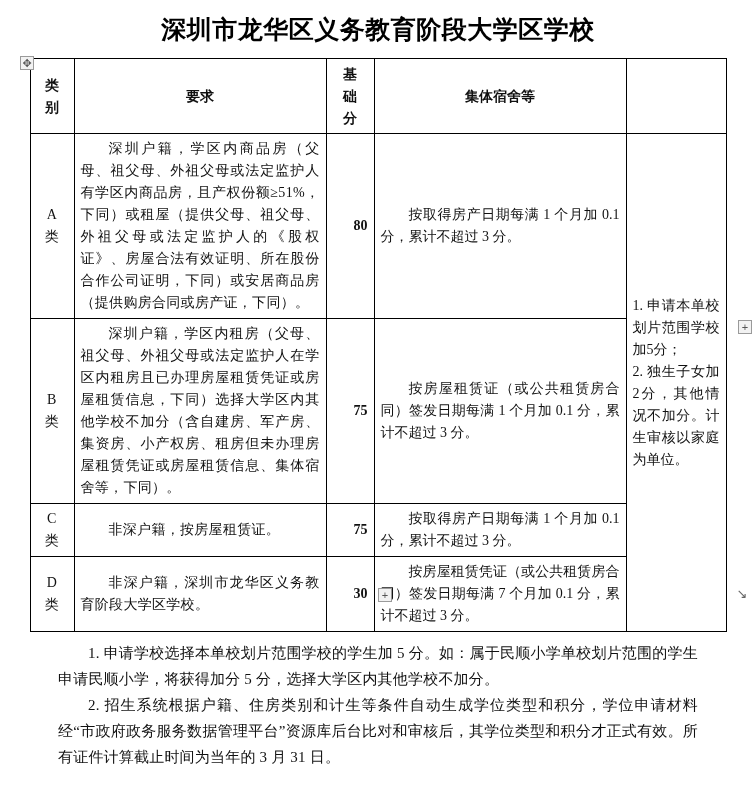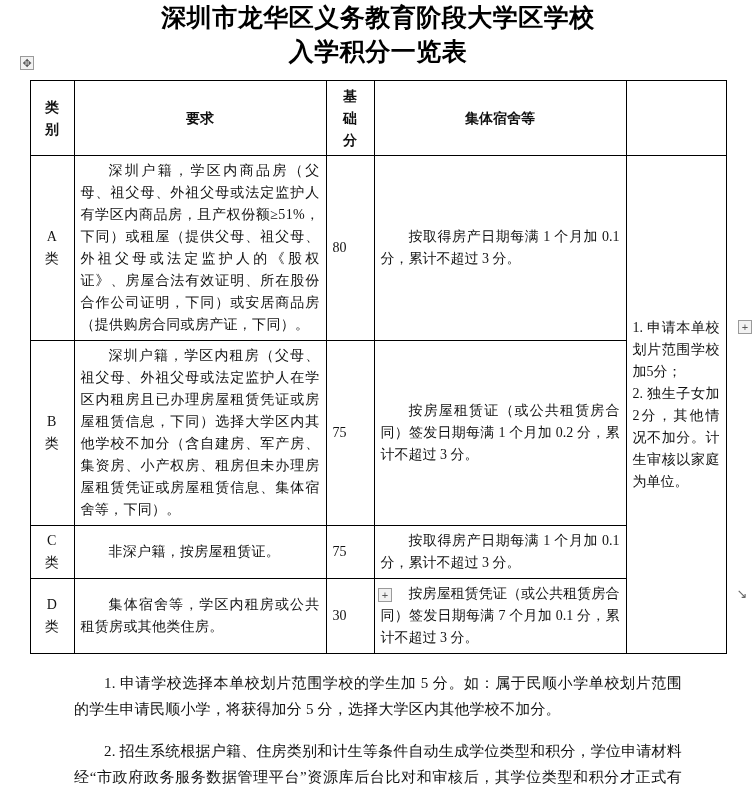--- a/index.html
+++ b/index.html
@@ -27,7 +27,7 @@
     font-weight: bold;
     font-size: 25px;
     line-height: 34px;
-    padding-top: 0;
+    padding-top: 12px;
     letter-spacing: 0.5px;
     color: #000;
   }

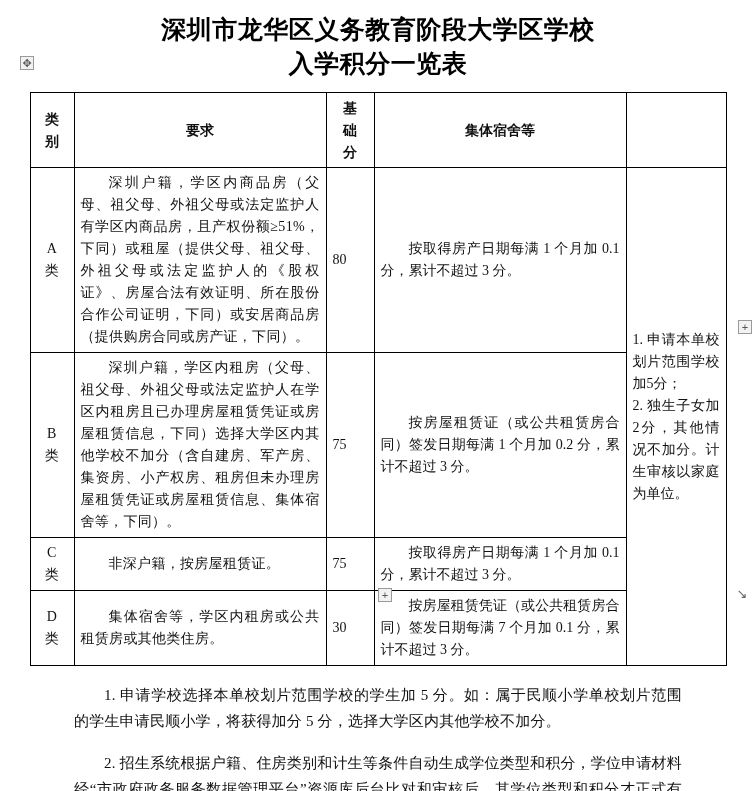--- a/index.html
+++ b/index.html
@@ -137,7 +137,6 @@
 
   <div class="title">
     <span class="title-line">深圳市龙华区义务教育阶段大学区学校</span>
-    <span class="title-line">入学积分一览表</span>
   </div>
 
   <table class="main">

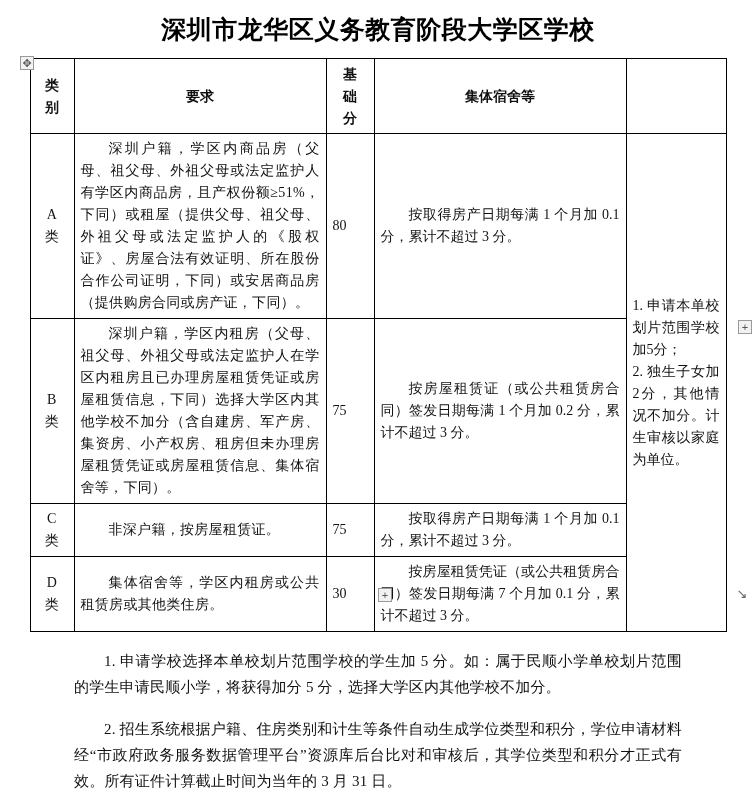--- a/index.html
+++ b/index.html
@@ -77,8 +77,9 @@
     letter-spacing: 0.3px;
   }
   .score {
-    text-align: left;
+    text-align: right;
     font-size: 15px;
+    font-weight: bold;
   }
   .bonus {
     text-indent: 2em;

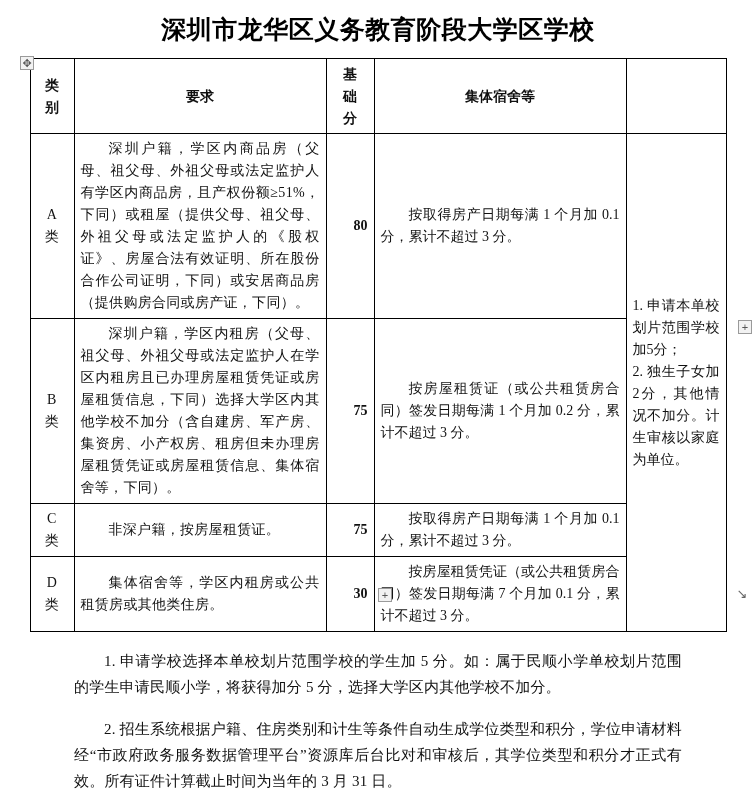--- a/index.html
+++ b/index.html
@@ -183,7 +183,7 @@
         </td>
         <td class="req">深圳户籍，学区内租房（父母、祖父母、外祖父母或法定监护人在学区内租房且已办理房屋租赁凭证或房屋租赁信息，下同）选择大学区内其他学校不加分（含自建房、军产房、集资房、小产权房、租房但未办理房屋租赁凭证或房屋租赁信息、集体宿舍等，下同）。</td>
         <td class="score">75</td>
-        <td class="bonus">按房屋租赁证（或公共租赁房合同）签发日期每满 1 个月加 0.2 分，累计不超过 3 分。</td>
+        <td class="bonus">按房屋租赁证（或公共租赁房合同）签发日期每满 1 个月加 0.1 分，累计不超过 3 分。</td>
       </tr>
 
       <tr>

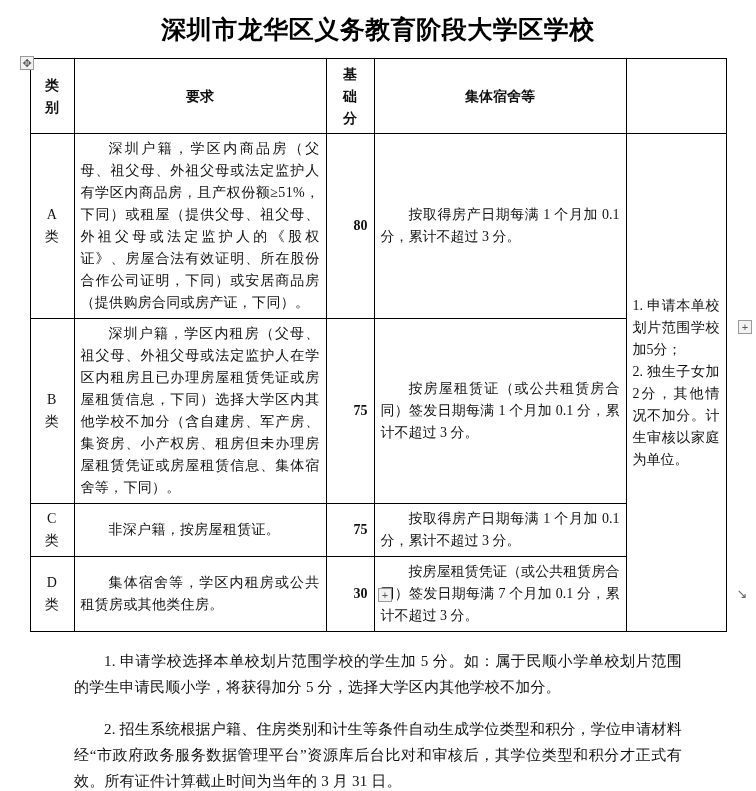--- a/index.html
+++ b/index.html
@@ -201,7 +201,7 @@
           <span class="cat-letter">D</span>
           <span class="cat-word">类</span>
         </td>
-        <td class="req">集体宿舍等，学区内租房或公共租赁房或其他类住房。</td>
+        <td class="req">非深户籍，深圳市龙华区义务教育阶段大学区学校。</td>
         <td class="score">30</td>
         <td class="bonus">按房屋租赁凭证（或公共租赁房合同）签发日期每满 7 个月加 0.1 分，累计不超过 3 分。</td>
       </tr>

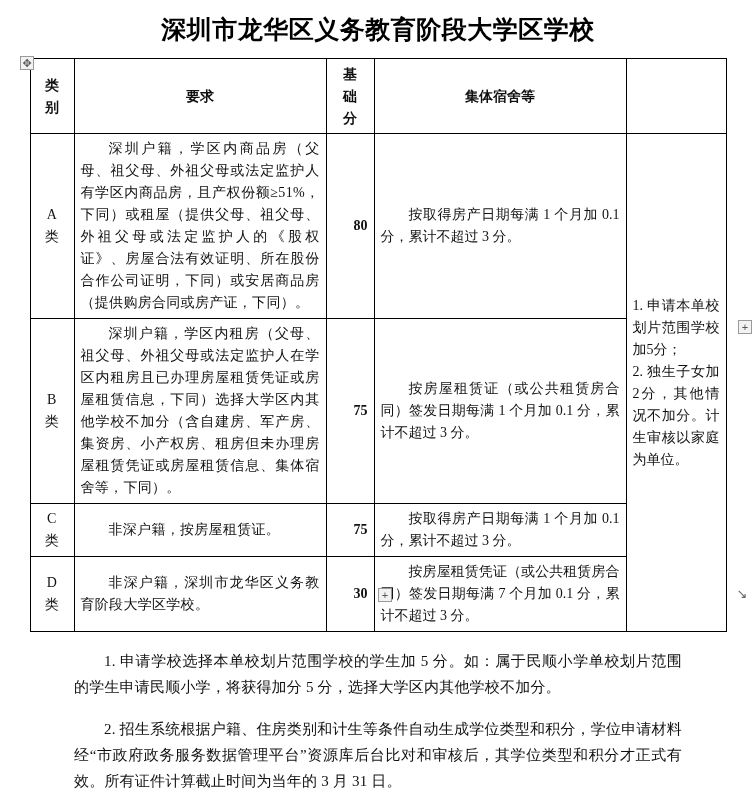--- a/index.html
+++ b/index.html
@@ -105,7 +105,7 @@
     text-indent: 2em;
   }
   .notes p {
-    margin: 16px;
+    margin: 0;
     text-indent: 2em;
   }
 

